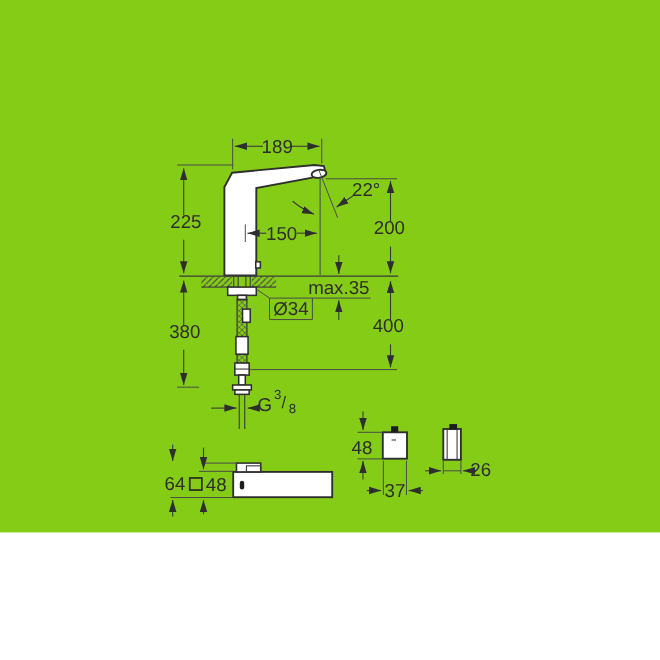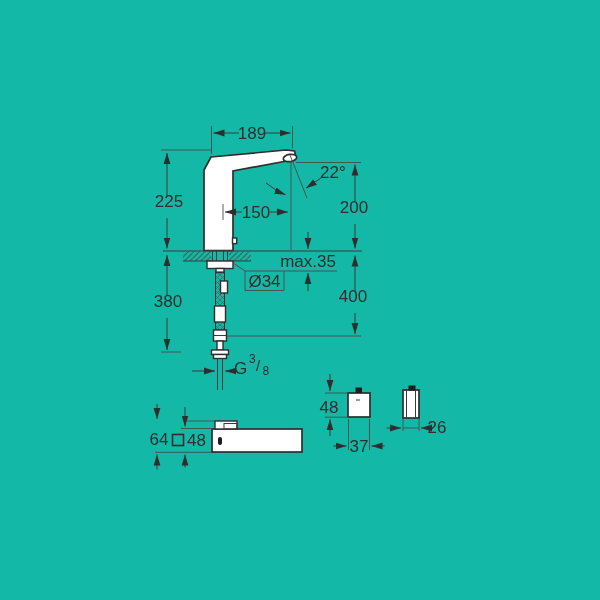--- a/index.html
+++ b/index.html
@@ -12,9 +12,9 @@
   }
   #stage {
     width: 600px;
-    height: 600px;
+    height: 484px;
     position: relative;
-    background: #14b8a6;
+    background: #84cc16;
   }
   svg { display: block; }
   text {

